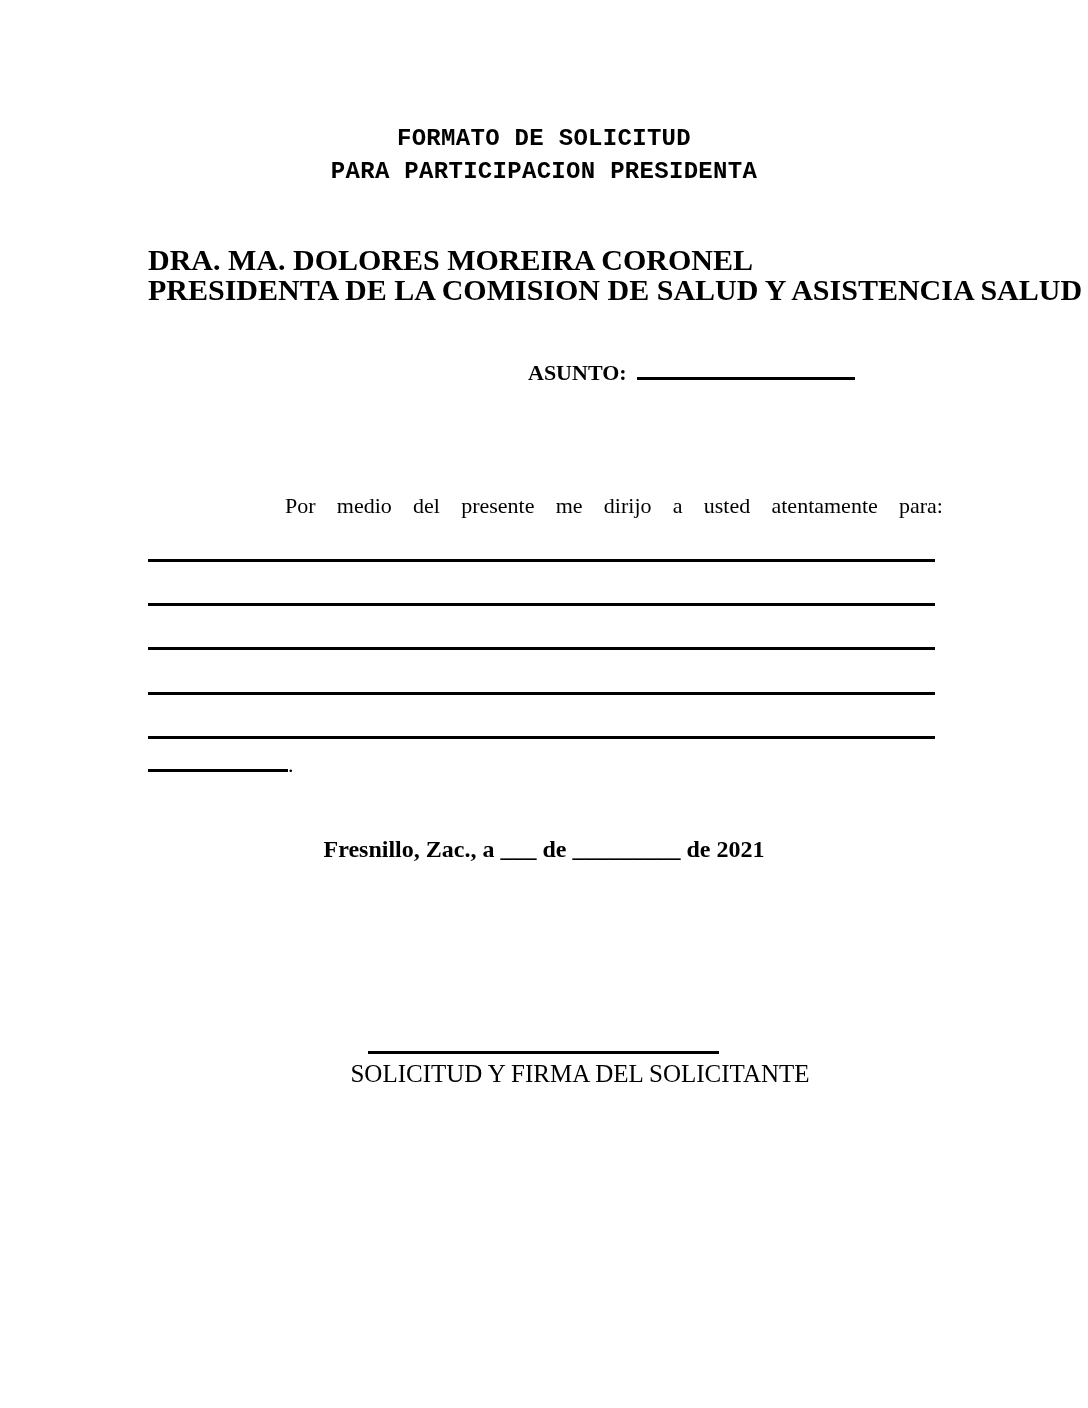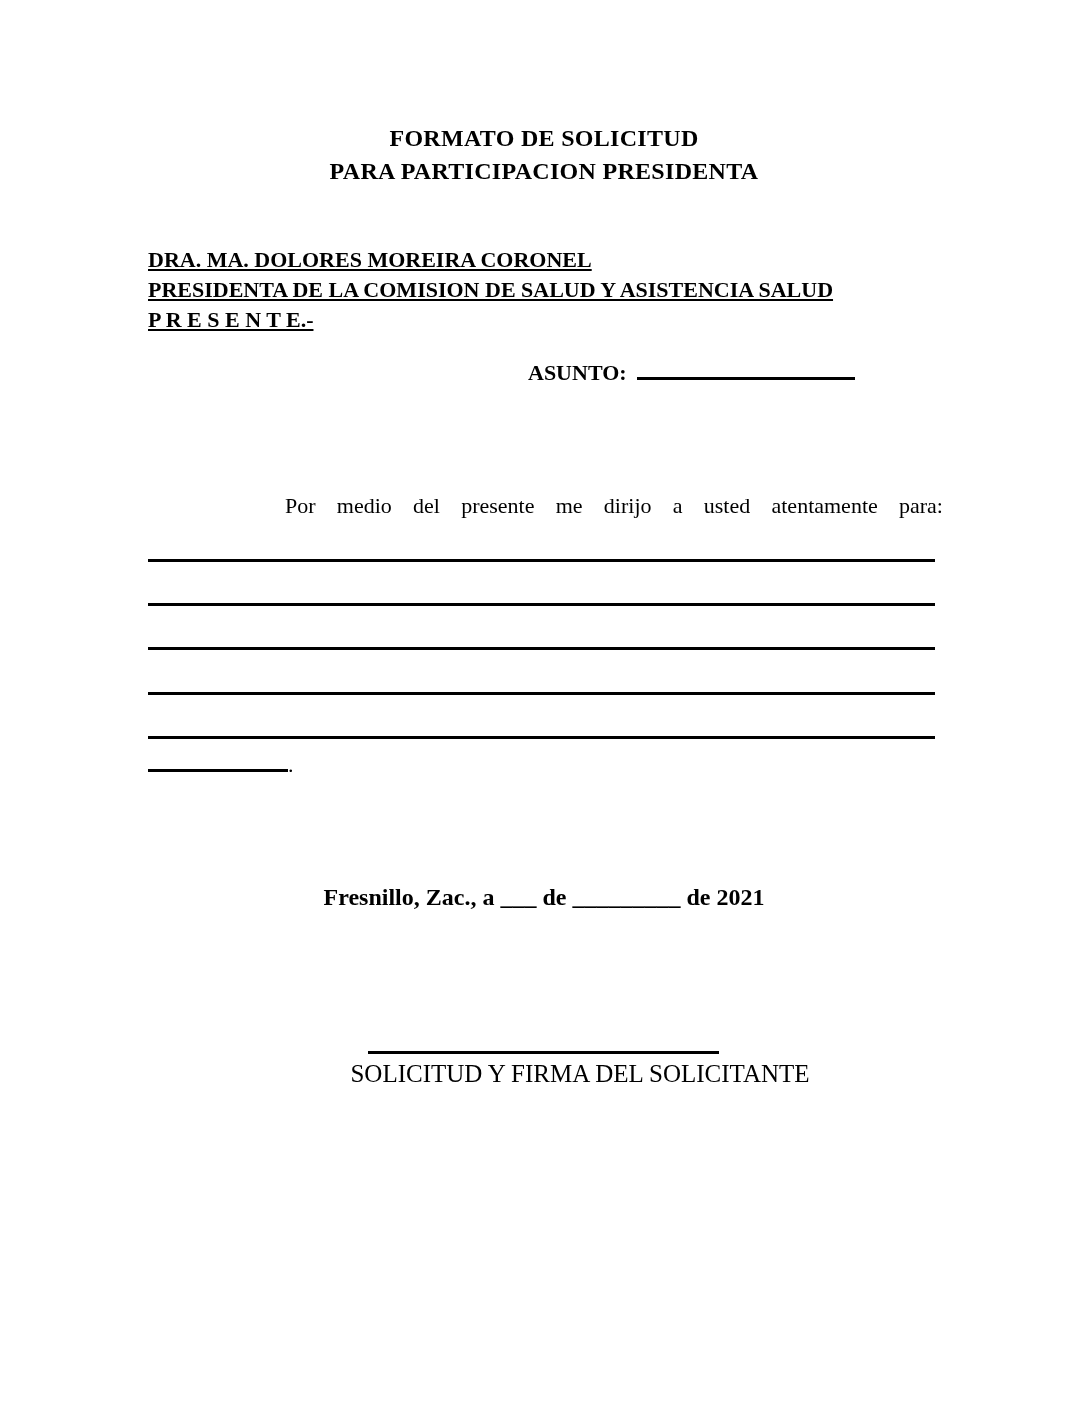--- a/index.html
+++ b/index.html
@@ -14,7 +14,7 @@
   .doc-title {
     position:absolute; top:122px; left:0; width:100%;
     text-align:center;
-    font-family:Liberation Serif, serif;
+    font-family:Liberation Mono, monospace;
     font-weight:bold; font-size:24px; line-height:33px;
     letter-spacing:0.3px;
   }

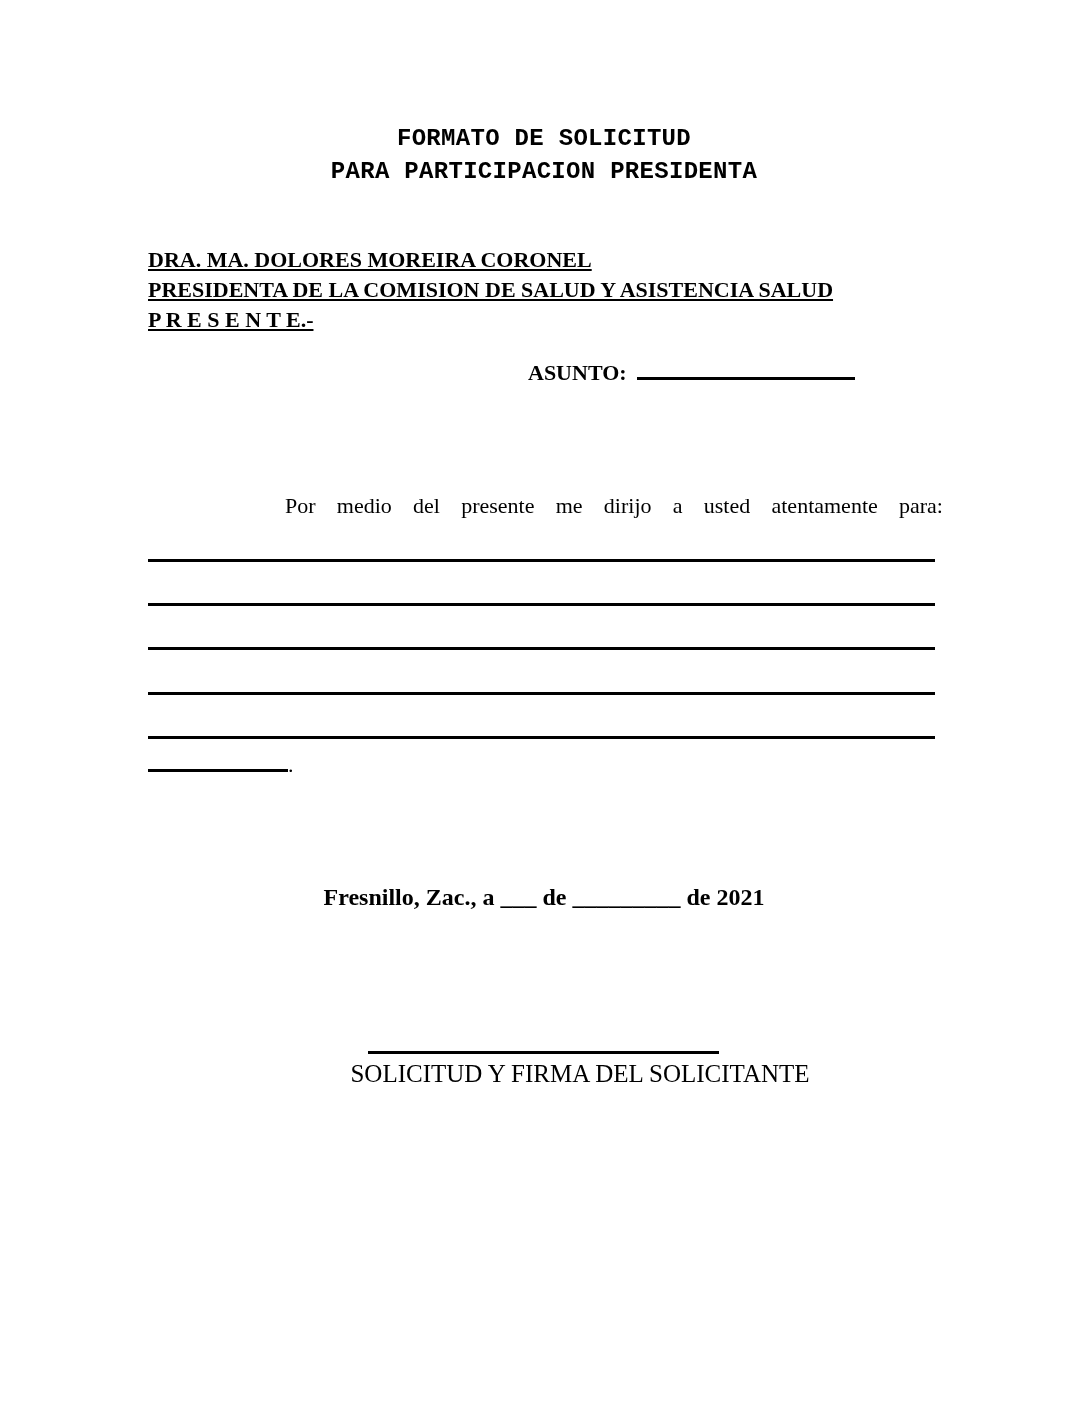--- a/index.html
+++ b/index.html
@@ -20,9 +20,8 @@
   }
   .recipient {
     position:absolute; top:245px; left:148px;
-    font-weight:bold; font-size:22px; line-height:30px;
+    font-weight:bold; font-size:30px; line-height:30px;
     white-space:nowrap;
-    text-decoration:underline;
   }
   .subject-row {
     position:absolute; top:360px; left:528px;

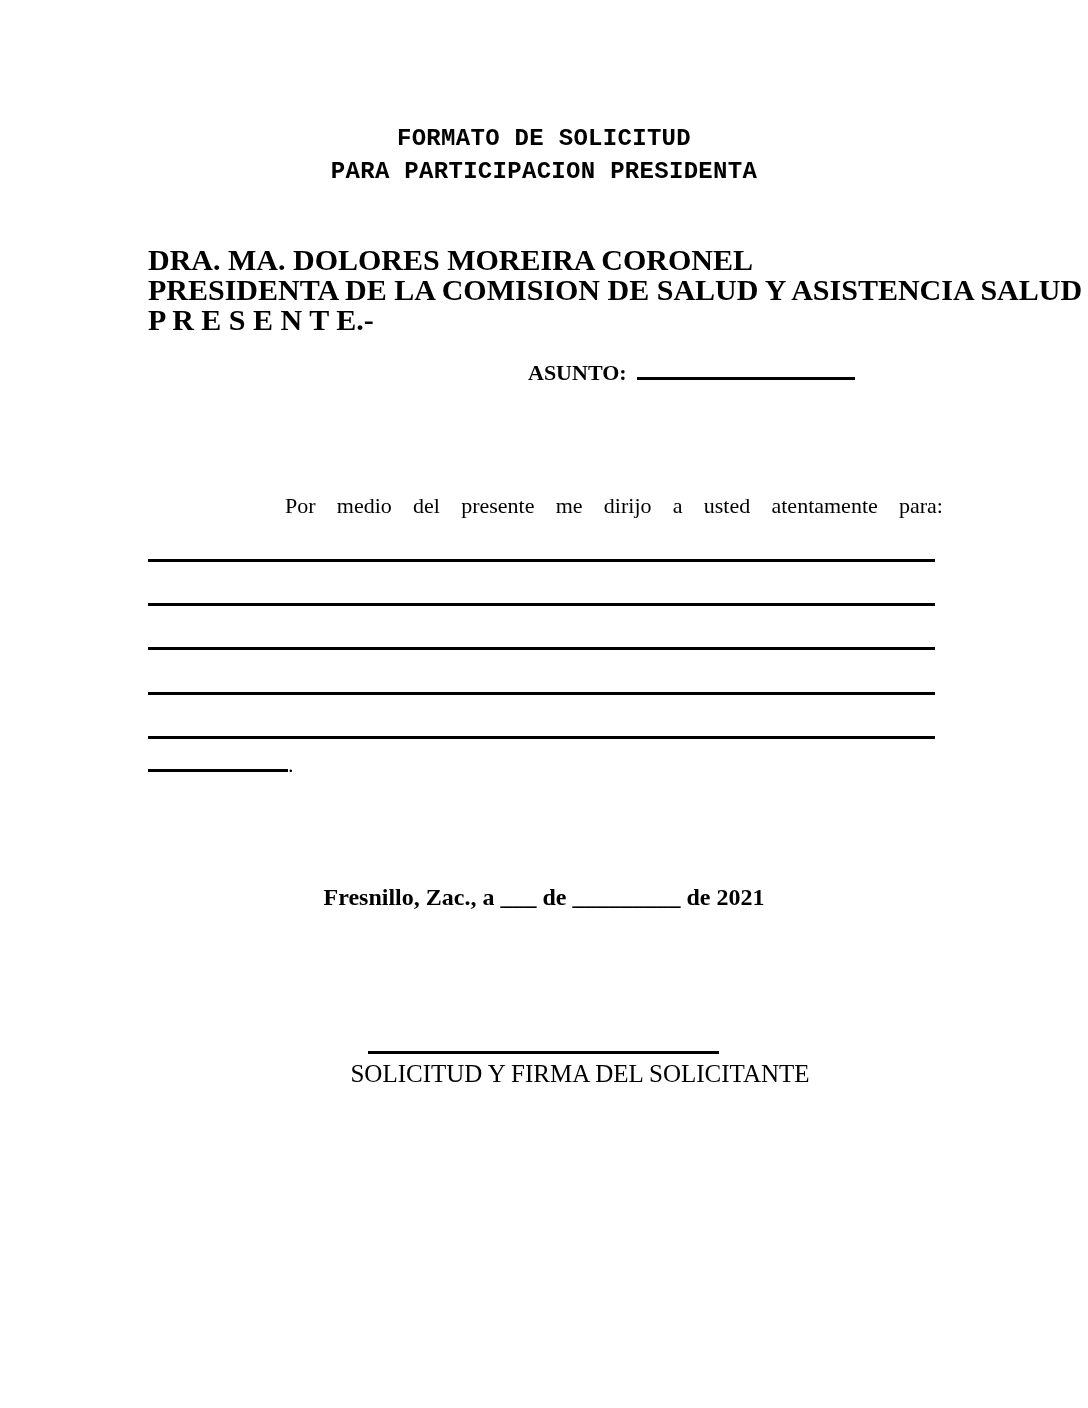--- a/index.html
+++ b/index.html
@@ -88,7 +88,6 @@
   <div class="recipient">
     <div>DRA. MA. DOLORES MOREIRA CORONEL</div>
     <div>PRESIDENTA DE LA COMISION DE SALUD Y ASISTENCIA SALUD</div>
-    <div>P R E S E N T E.-</div>
   </div>
 
   <div class="subject-row">

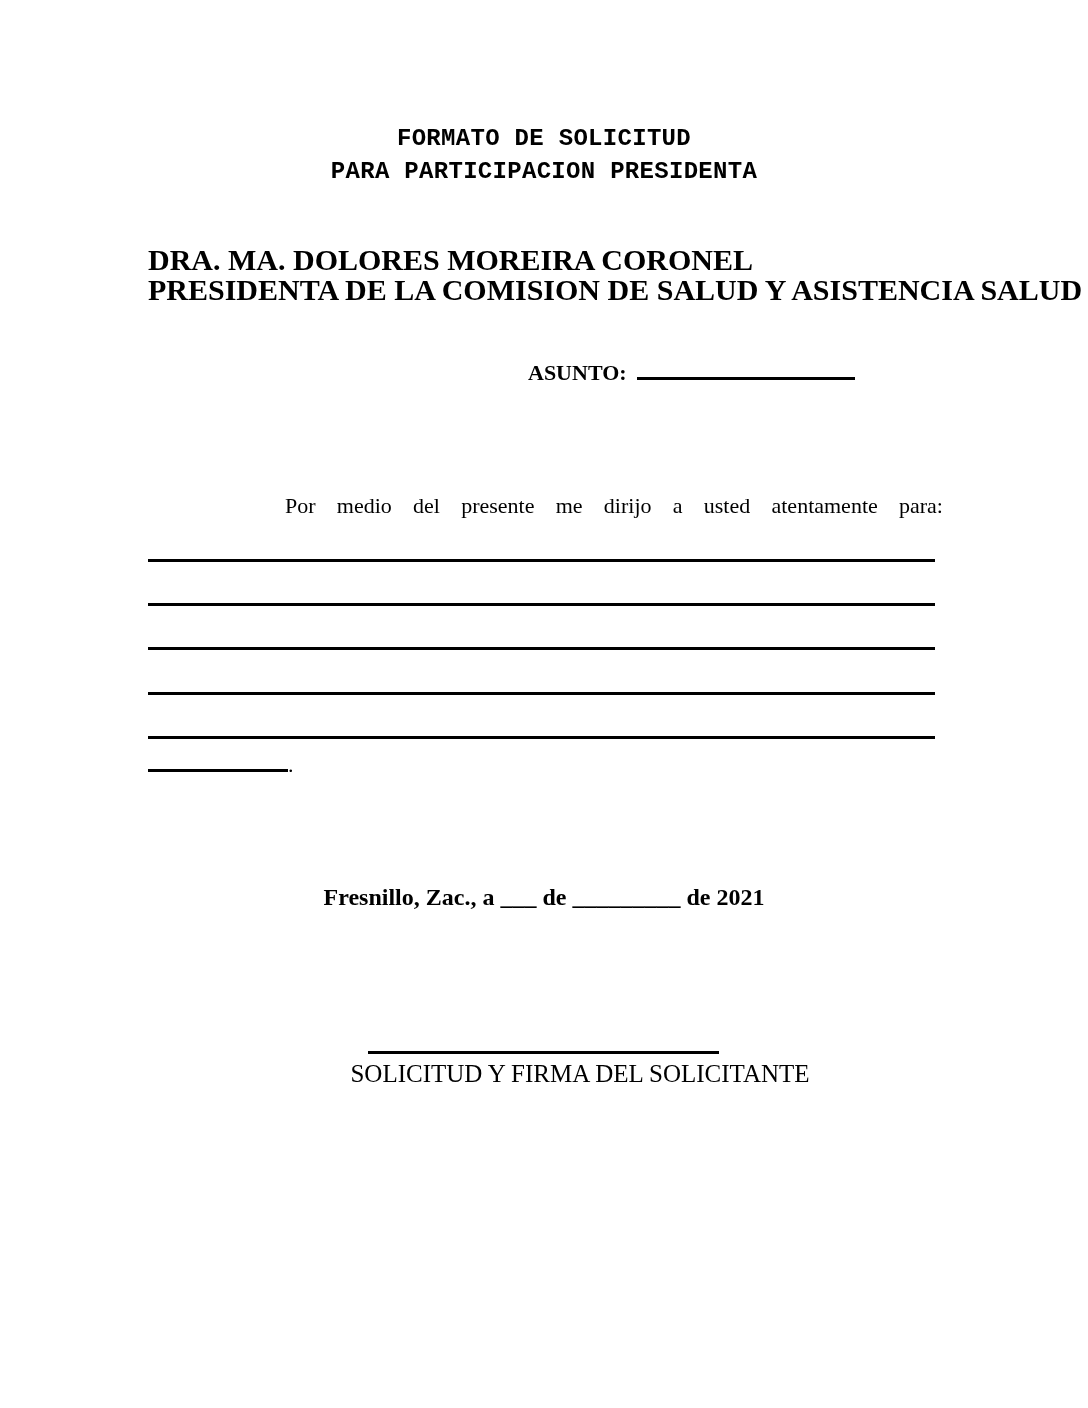--- a/index.html
+++ b/index.html
@@ -58,7 +58,7 @@
     border-bottom:3px solid #000;
   }
   .date-line {
-    position:absolute; top:884px; left:0; width:100%;
+    position:absolute; top:836px; left:0; width:100%;
     text-align:center;
     font-weight:bold; font-size:24px;
     white-space:nowrap;

